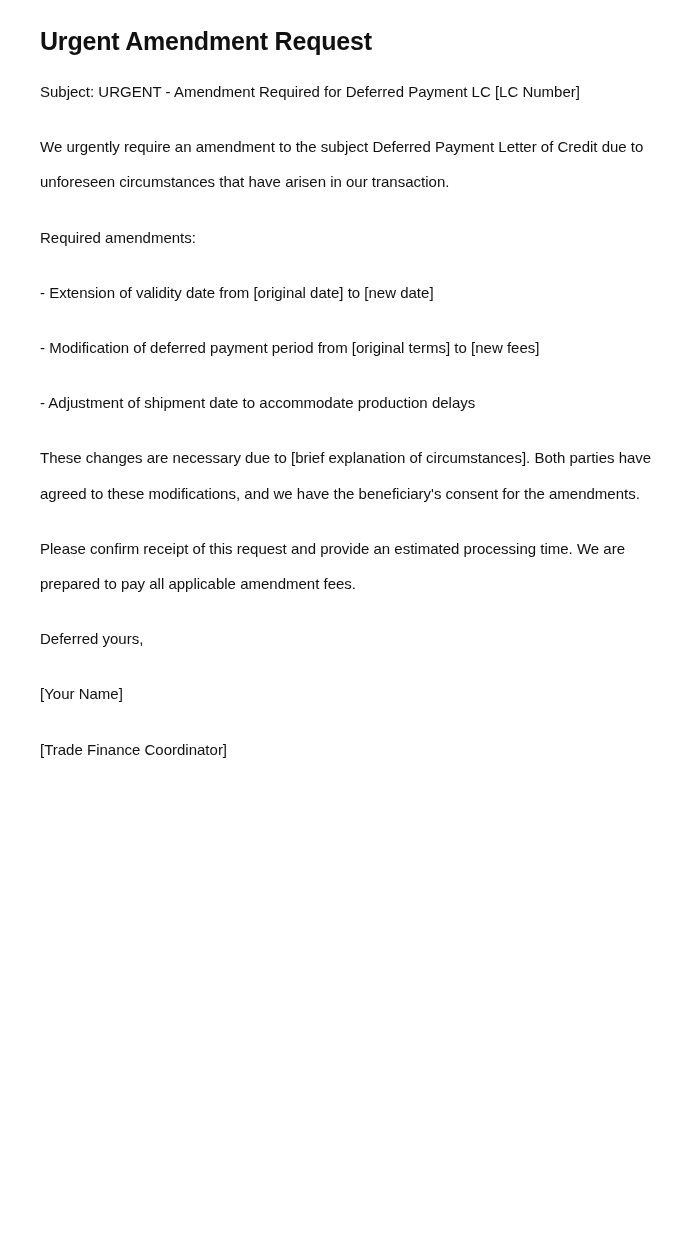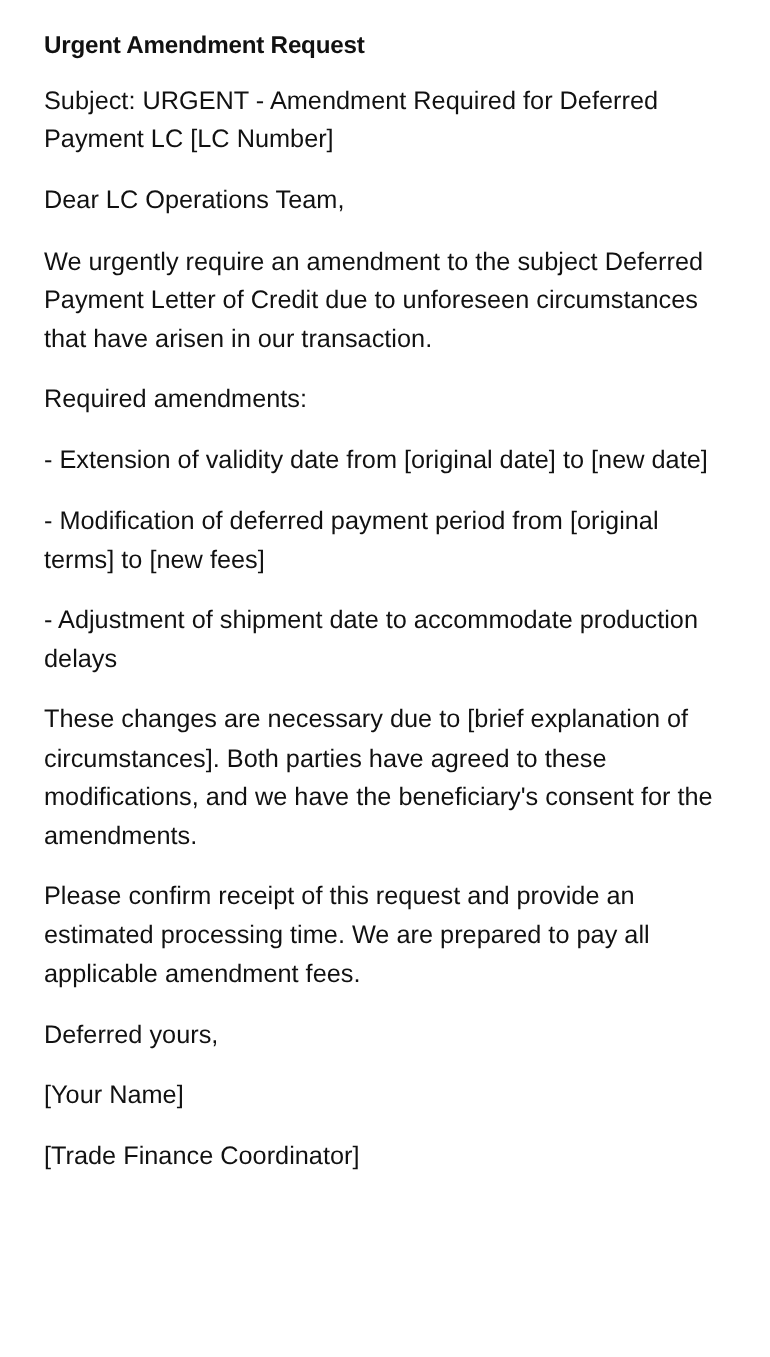--- a/index.html
+++ b/index.html
@@ -10,7 +10,7 @@
       color: #111111;
     }
     .title {
-      font-size: 22px;
+      font-size: 25px;
       font-weight: bold;
       margin: 0 0 14px 0;
       line-height: 38px;

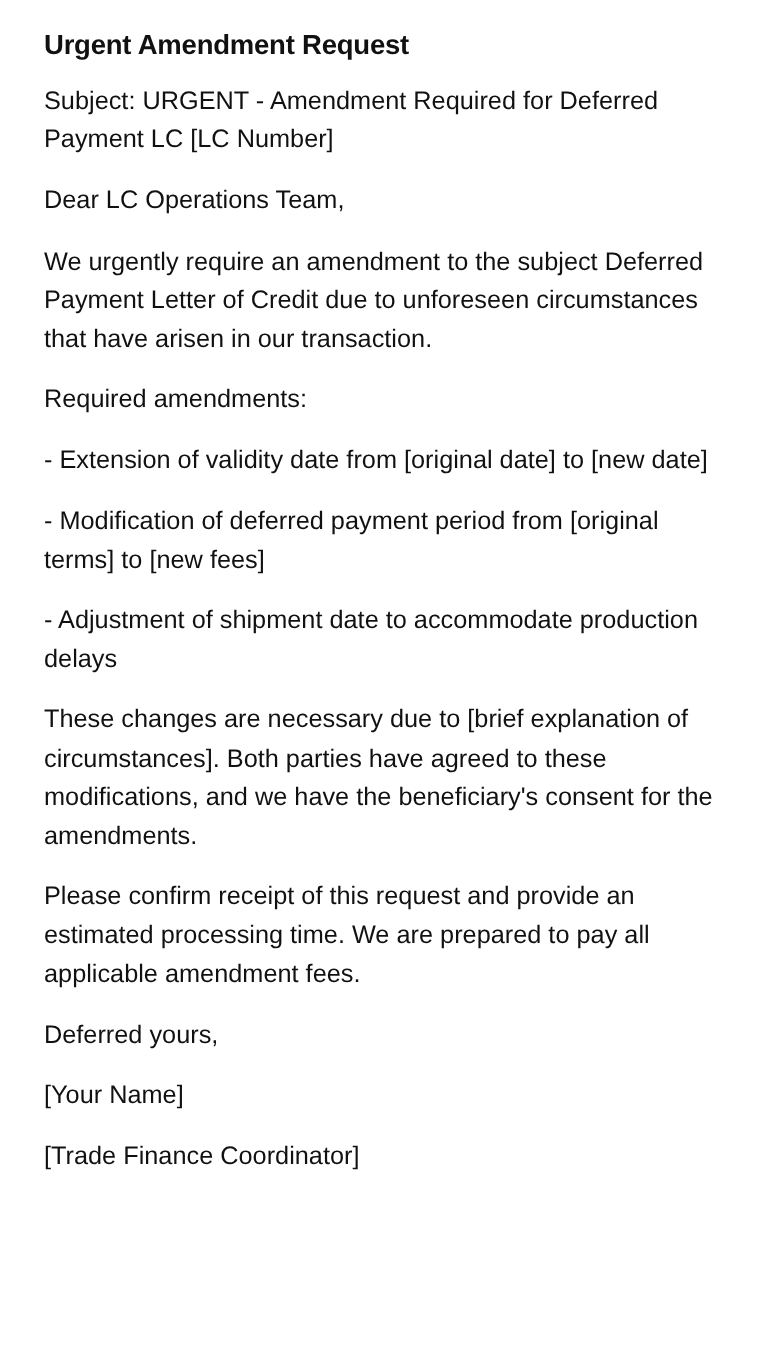--- a/index.html
+++ b/index.html
@@ -17,7 +17,7 @@
       letter-spacing: -0.2px;
     }
     .para {
-      font-size: 23px;
+      font-size: 15px;
       line-height: 35.2px;
       margin: 0 0 20px 0;
     }

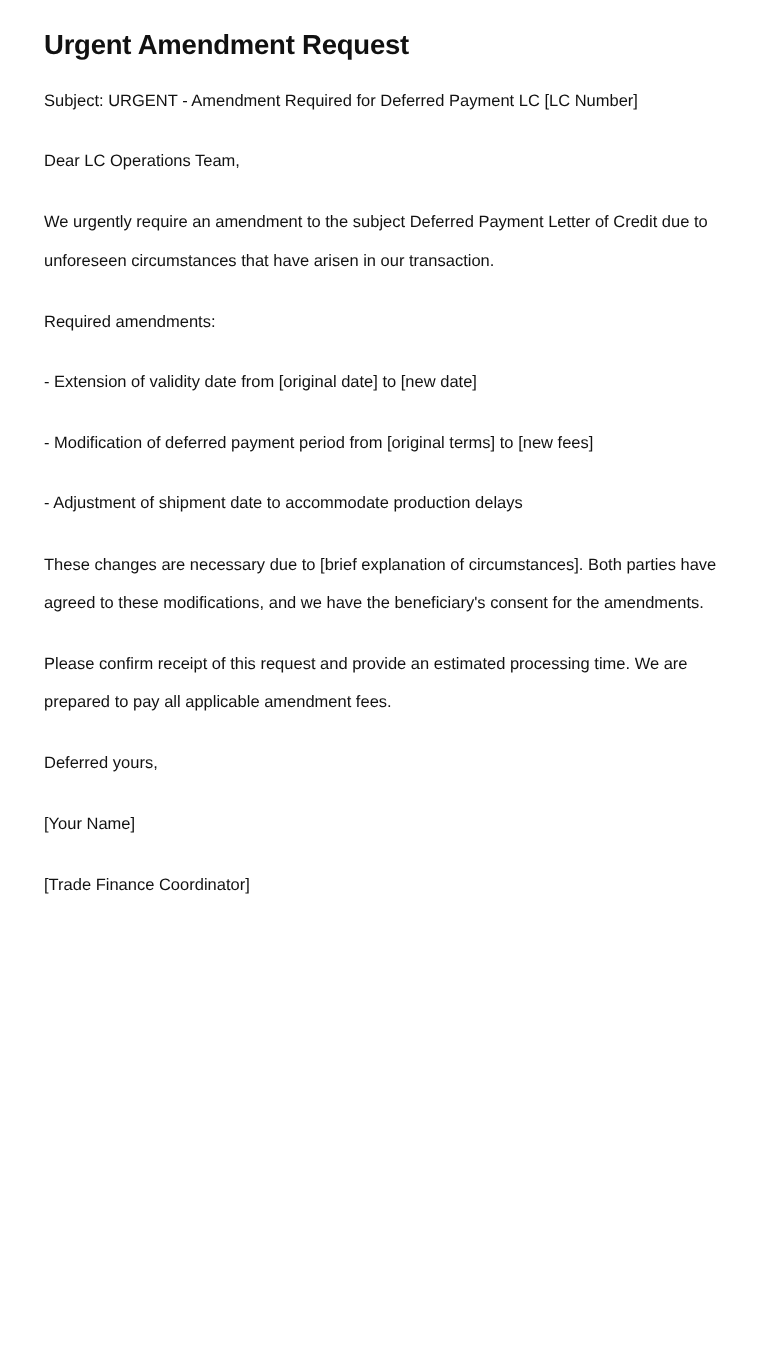--- a/index.html
+++ b/index.html
@@ -28,7 +28,6 @@
 <div class="doc">
   <h1 class="title">Urgent Amendment Request</h1>
   <p class="para">Subject: URGENT - Amendment Required for Deferred Payment LC [LC Number]</p>
-  <p class="para">Dear LC Operations Team,</p>
   <p class="para">We urgently require an amendment to the subject Deferred Payment Letter of Credit due to unforeseen circumstances that have arisen in our transaction.</p>
   <p class="para">Required amendments:</p>
   <p class="para">- Extension of validity date from [original date] to [new date]</p>

